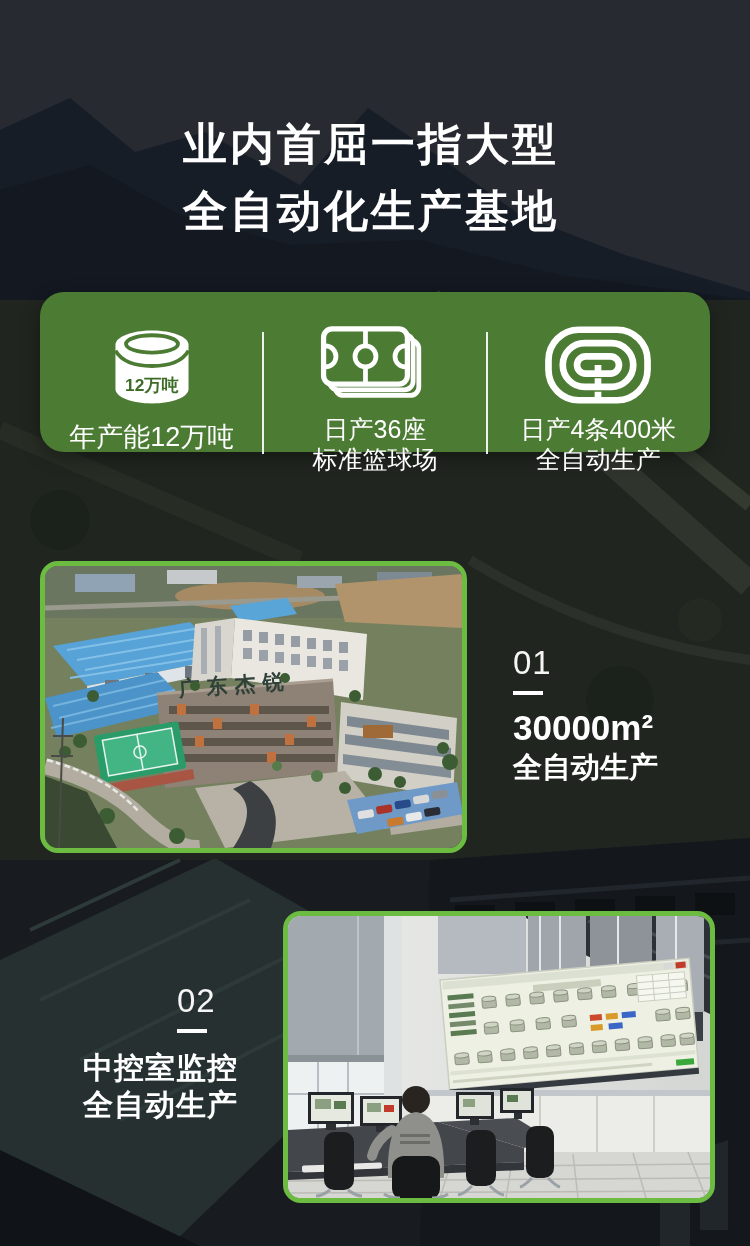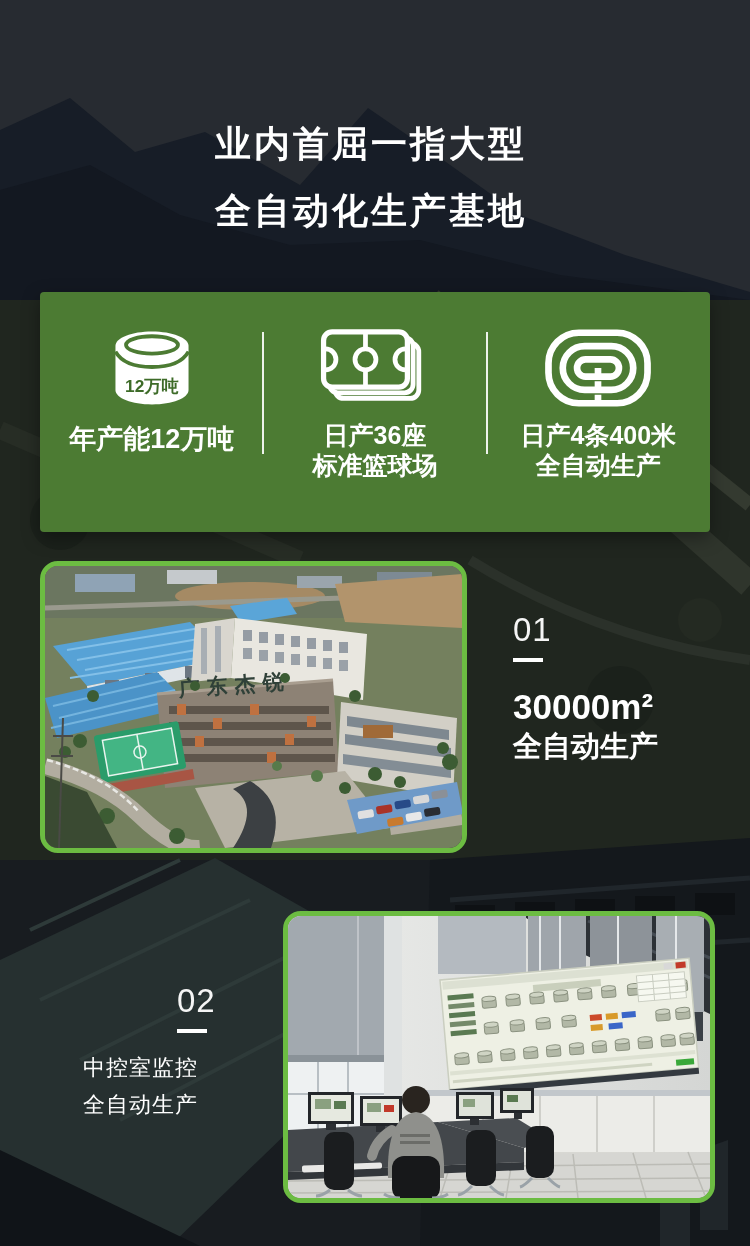--- a/index.html
+++ b/index.html
@@ -8,7 +8,7 @@
   .bg{position:absolute;inset:0;z-index:0;}
   
   .title{position:absolute;top:110px;left:0;right:8px;z-index:2;text-align:center;
-         color:#ffffff;font-size:36px;font-weight:700;letter-spacing:3px;line-height:67px;}
+         color:#ffffff;font-size:44px;font-weight:700;letter-spacing:3px;line-height:67px;}
   
   .stats-card{position:absolute;left:40px;top:292px;width:670px;height:240px;z-index:2;
               background:#4c7b33;border-radius:4px;display:flex;box-shadow:0 6px 18px rgba(0,0,0,.35);}

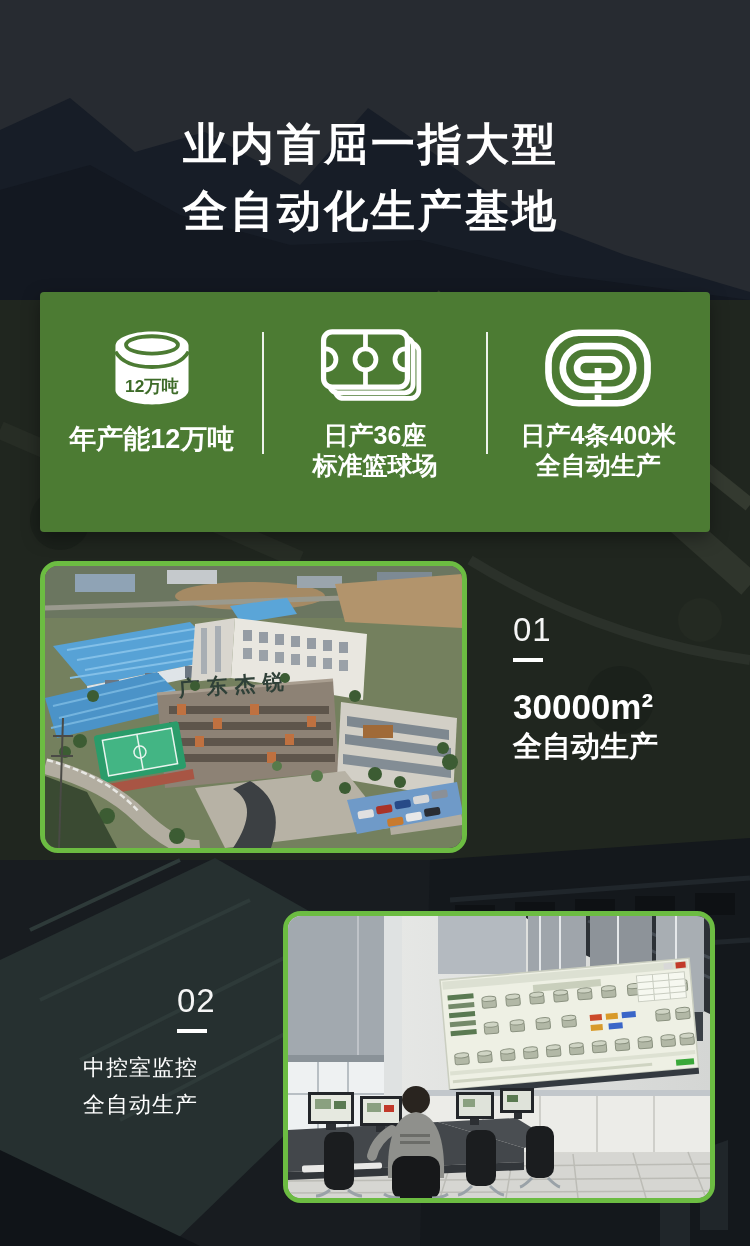--- a/index.html
+++ b/index.html
@@ -10,8 +10,8 @@
   .title{position:absolute;top:110px;left:0;right:8px;z-index:2;text-align:center;
          color:#ffffff;font-size:44px;font-weight:700;letter-spacing:3px;line-height:67px;}
   
-  .stats-card{position:absolute;left:40px;top:292px;width:670px;height:240px;z-index:2;
-              background:#4c7b33;border-radius:4px;display:flex;box-shadow:0 6px 18px rgba(0,0,0,.35);}
+  .stats-card{position:absolute;left:40px;top:292px;width:670px;height:160px;z-index:2;
+              background:#4c7b33;border-radius:24px;display:flex;box-shadow:0 6px 18px rgba(0,0,0,.35);}
   .stat-item{flex:1;position:relative;display:flex;flex-direction:column;align-items:center;padding-top:33px;}
   .stat-item + .stat-item .v-divider{position:absolute;left:-1px;top:40px;width:2px;height:122px;background:rgba(255,255,255,.9);}
   .icon-box{height:86px;display:flex;align-items:center;justify-content:center;}

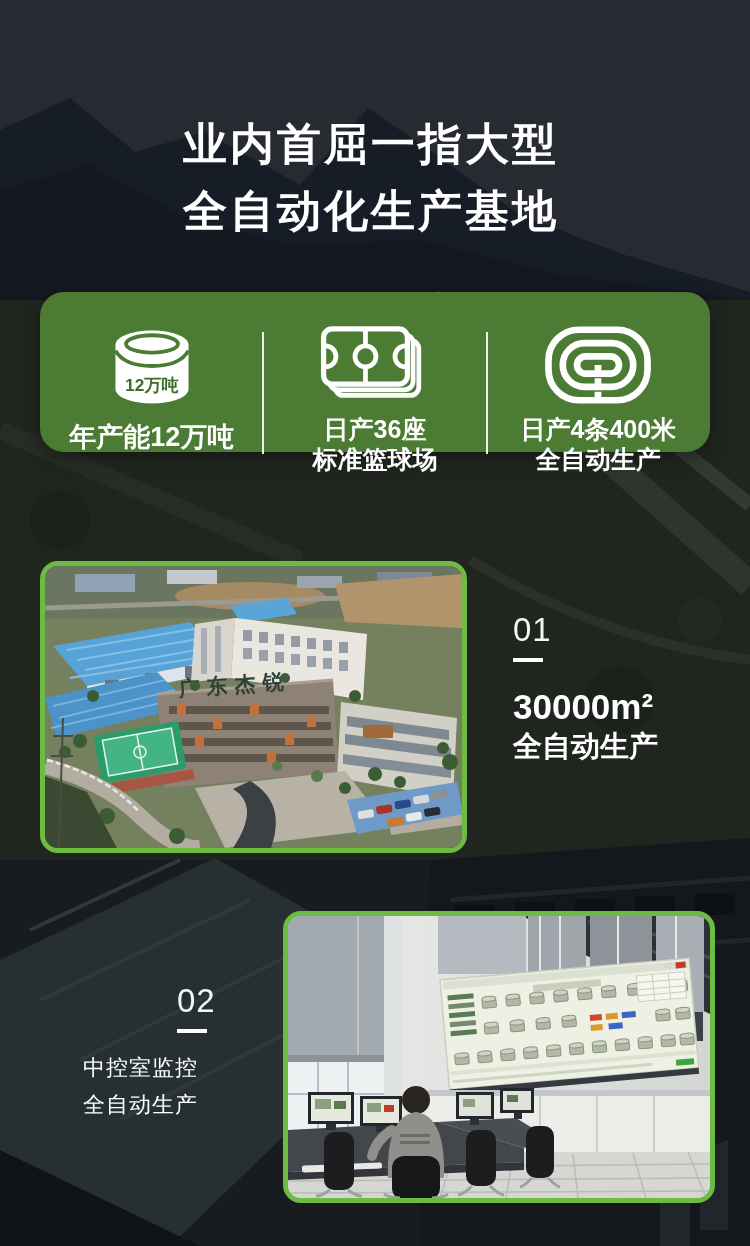--- a/index.html
+++ b/index.html
@@ -15,7 +15,7 @@
   .stat-item{flex:1;position:relative;display:flex;flex-direction:column;align-items:center;padding-top:33px;}
   .stat-item + .stat-item .v-divider{position:absolute;left:-1px;top:40px;width:2px;height:122px;background:rgba(255,255,255,.9);}
   .icon-box{height:86px;display:flex;align-items:center;justify-content:center;}
-  .stat-label{margin-top:9px;color:#fff;font-weight:700;text-align:center;font-size:25px;line-height:30px;}
+  .stat-label{margin-top:9px;color:#fff;font-weight:400;text-align:center;font-size:25px;line-height:30px;}
   .stat-item.first .stat-label{font-size:27px;margin-top:13px;}
   
   .photo{position:absolute;z-index:2;box-sizing:border-box;border:5px solid #6cbc42;border-radius:18px;overflow:hidden;background:#3a4038;}

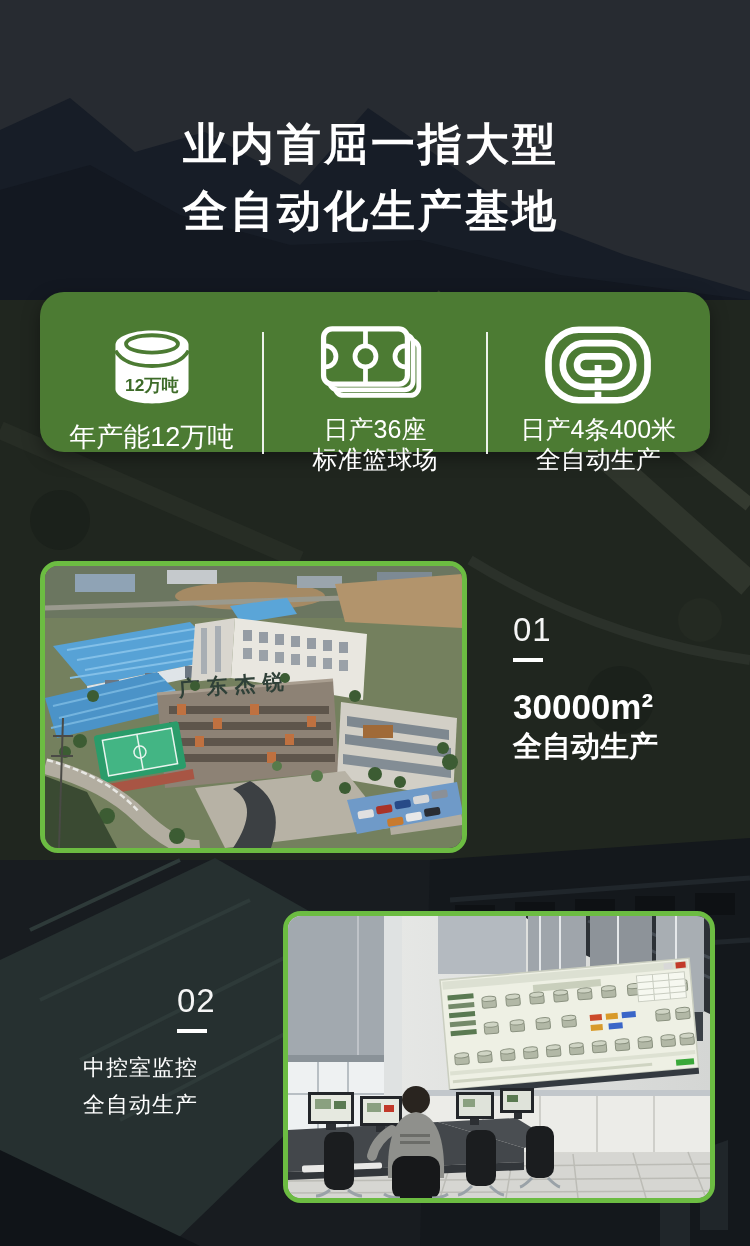--- a/index.html
+++ b/index.html
@@ -26,7 +26,7 @@
   .sec{position:absolute;z-index:2;color:#fff;}
   .sec-number{font-size:33px;font-weight:400;letter-spacing:1px;color:#f5f5f5;}
   .sec-underline{width:30px;height:4px;background:#ffffff;margin-top:9px;}
-  .sec1{left:513px;top:611px;}
+  .sec1{left:513px;top:644px;}
   .sec1 .sec-lines{margin-top:26px;}
   .sec1 .line1{font-size:35px;font-weight:700;line-height:38px;}
   .sec1 .line2{font-size:29px;font-weight:700;line-height:36px;margin-top:2px;}

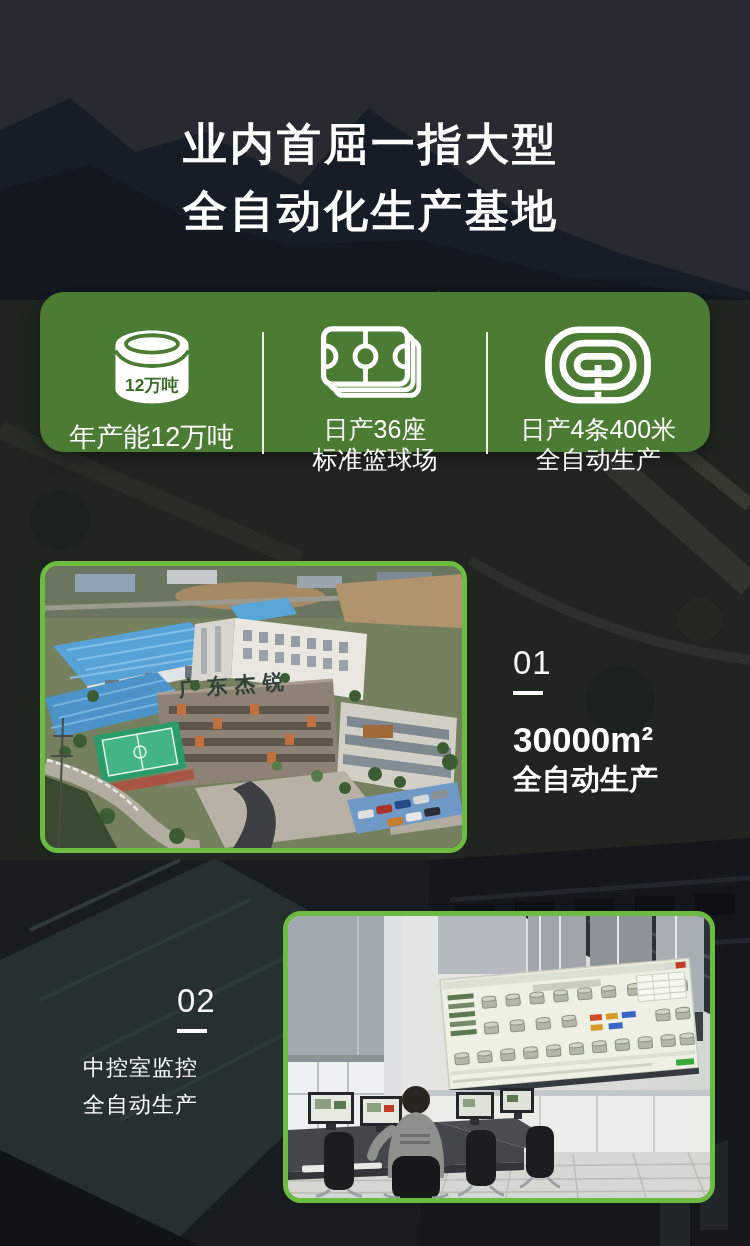--- a/index.html
+++ b/index.html
@@ -27,7 +27,7 @@
   .sec-number{font-size:33px;font-weight:400;letter-spacing:1px;color:#f5f5f5;}
   .sec-underline{width:30px;height:4px;background:#ffffff;margin-top:9px;}
   .sec1{left:513px;top:644px;}
-  .sec1 .sec-lines{margin-top:26px;}
+  .sec1 .sec-lines{margin-top:14px;}
   .sec1 .line1{font-size:35px;font-weight:700;line-height:38px;}
   .sec1 .line2{font-size:29px;font-weight:700;line-height:36px;margin-top:2px;}
   .sec2-num{left:177px;top:982px;}

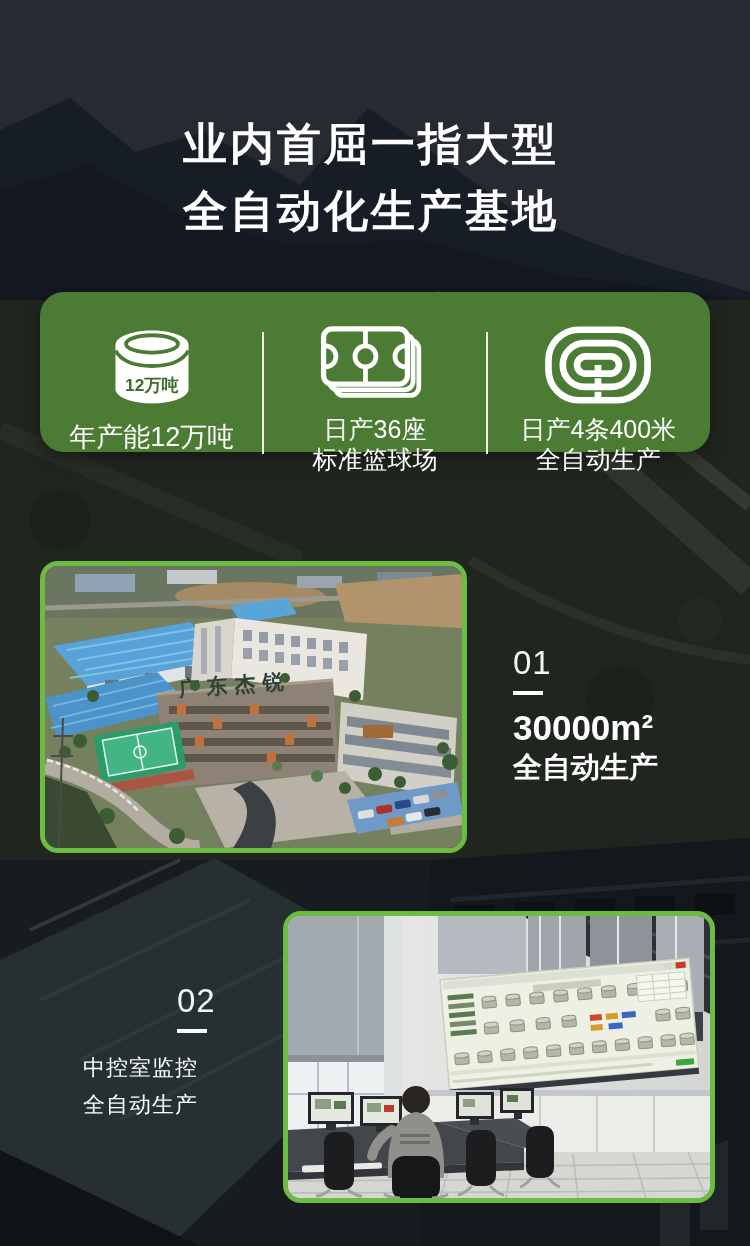--- a/index.html
+++ b/index.html
@@ -32,7 +32,7 @@
   .sec1 .line2{font-size:29px;font-weight:700;line-height:36px;margin-top:2px;}
   .sec2-num{left:177px;top:982px;}
   .sec2-text{left:83px;top:1049px;}
-  .sec2-text .line1,.sec2-text .line2{font-size:22px;font-weight:400;line-height:37px;letter-spacing:1px;}
+  .sec2-text .line1,.sec2-text .line2{font-size:30px;font-weight:700;line-height:37px;letter-spacing:1px;}
 </style>
 </head>
 <body>

